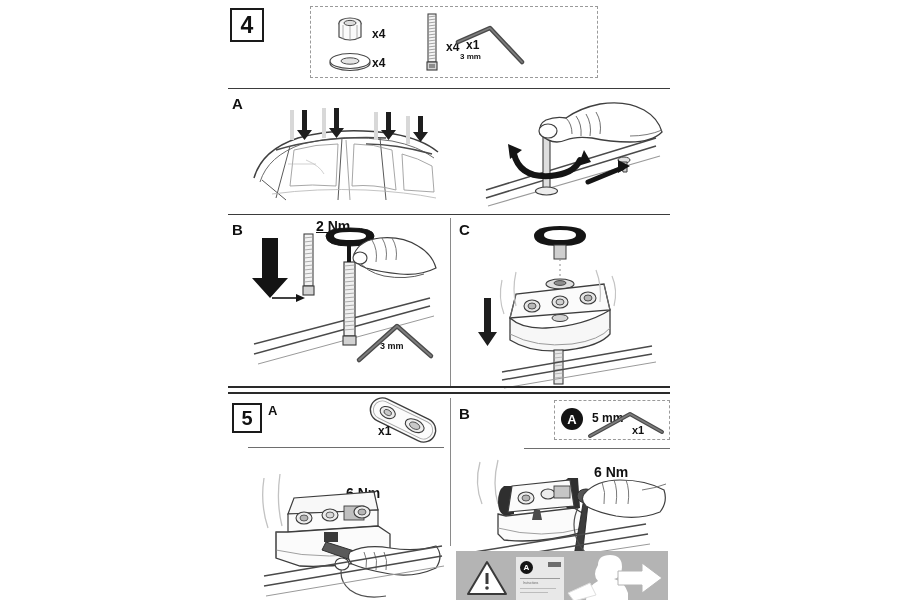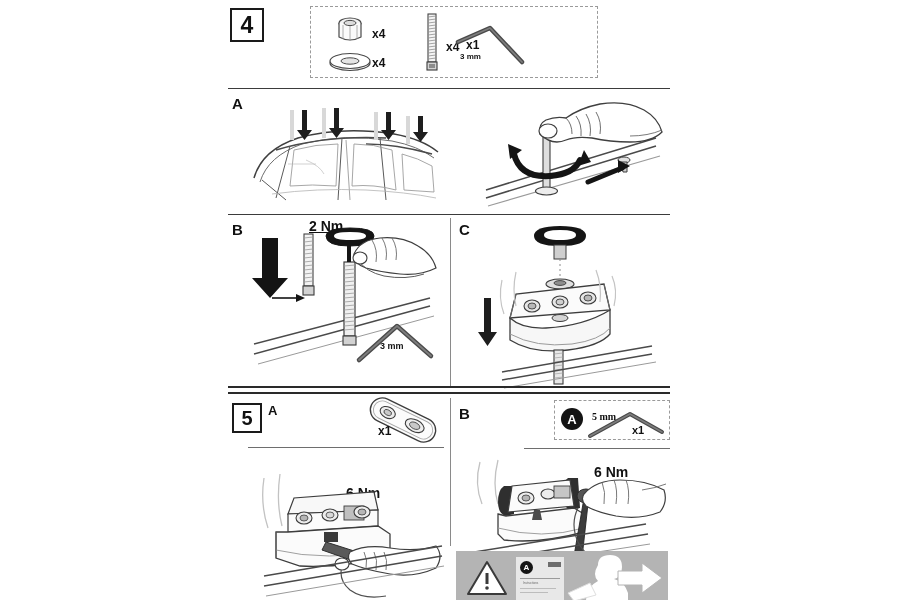--- a/index.html
+++ b/index.html
@@ -234,7 +234,7 @@
 
     <div class="steplabel" style="left:4px; top:222px;">B</div>
 
-    <div class="callout" style="left:81px; top:218px; font-size:14px;text-decoration:underline;">2 Nm</div>
+    <div class="callout" style="left:88px; top:218px; font-size:14px;text-decoration:underline;">2 Nm</div>
 
     <div class="art" style="left:20px; top:232px;">
       <svg width="200" height="140" viewBox="0 0 200 140">

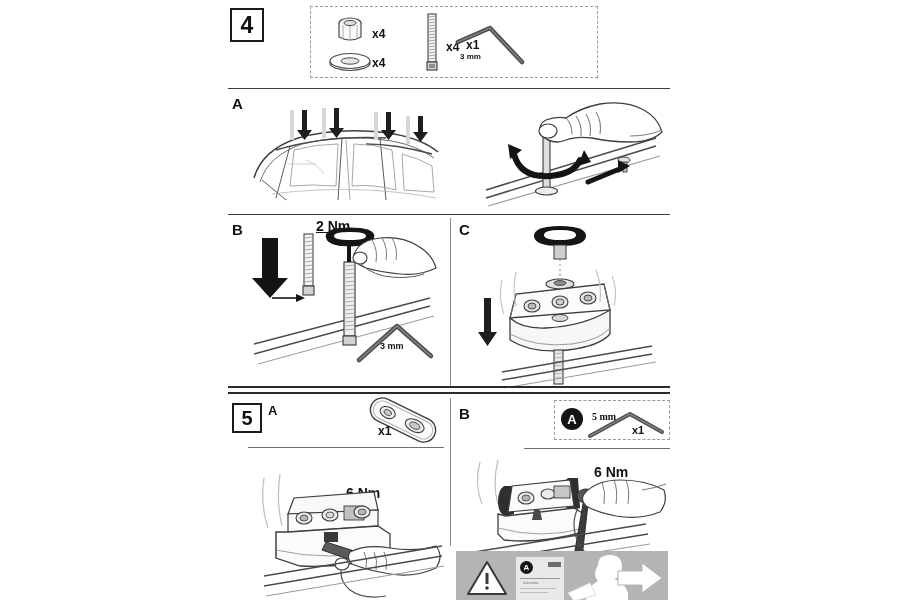--- a/index.html
+++ b/index.html
@@ -413,7 +413,7 @@
       <span>A</span>
     </div>
 
-    <div class="callout sm" style="left:364px; top:411px; font-size:10px;font-family:Liberation Serif, serif;">5 mm</div>
+    <div class="callout sm" style="left:364px; top:411px; font-size:12px;">5 mm</div>
 
     <div class="art" style="left:358px; top:404px;">
       <svg width="84" height="36" viewBox="0 0 84 36">

